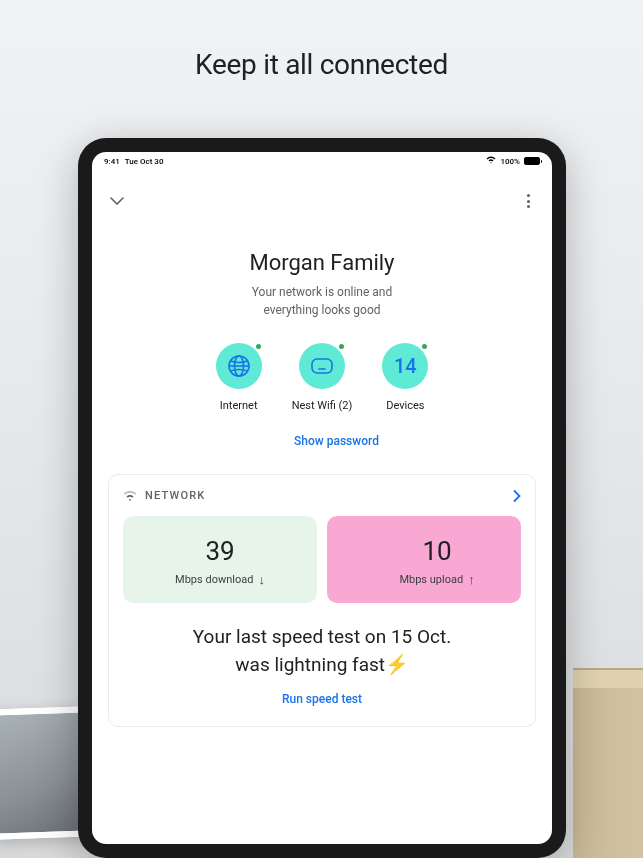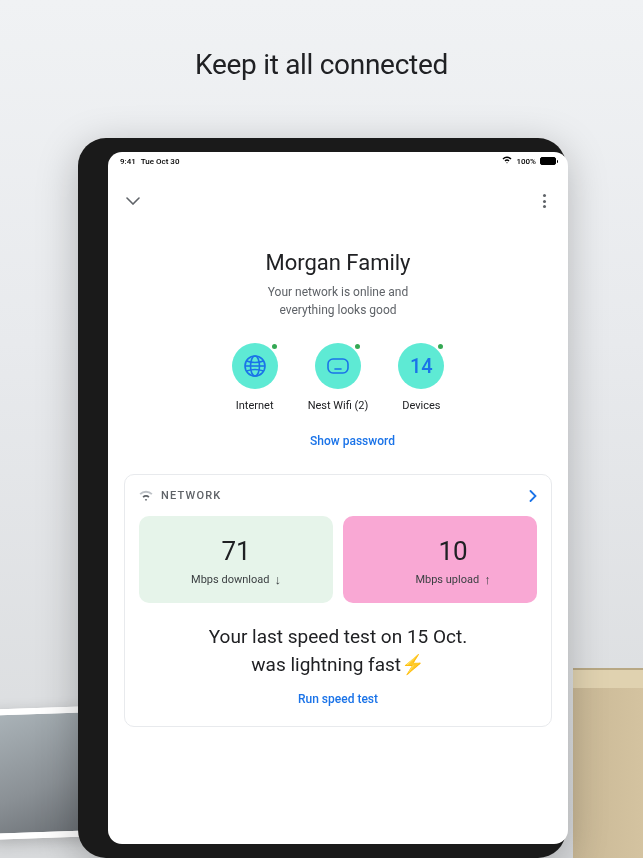--- a/index.html
+++ b/index.html
@@ -36,7 +36,6 @@
       border-radius: 14px;
       overflow: hidden;
       position: relative;
-      margin-left: 16px;
     }
     .status-bar {
       display: flex;

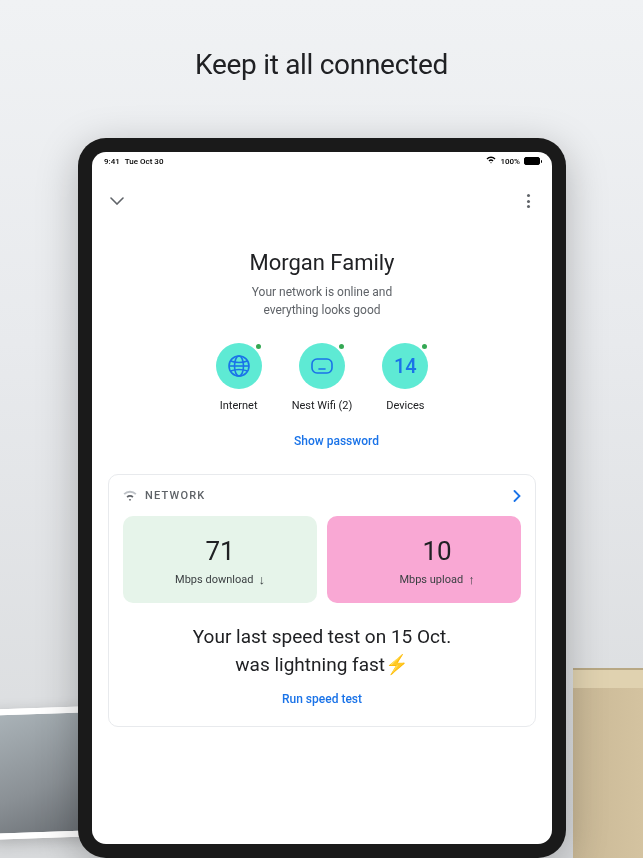--- a/index.html
+++ b/index.html
@@ -332,7 +332,7 @@
 
       <div class="speed-grid">
         <div class="speed-box download">
-          <div class="speed-value">71</div>
+          <div class="speed-value">39</div>
           <div class="speed-label">
             <span>Mbps download</span>
             <span class="arrow-down">↓</span>

